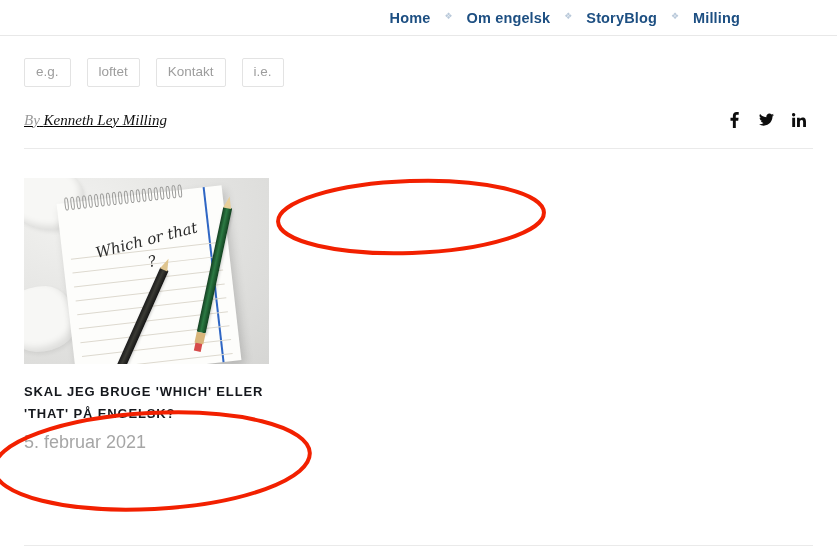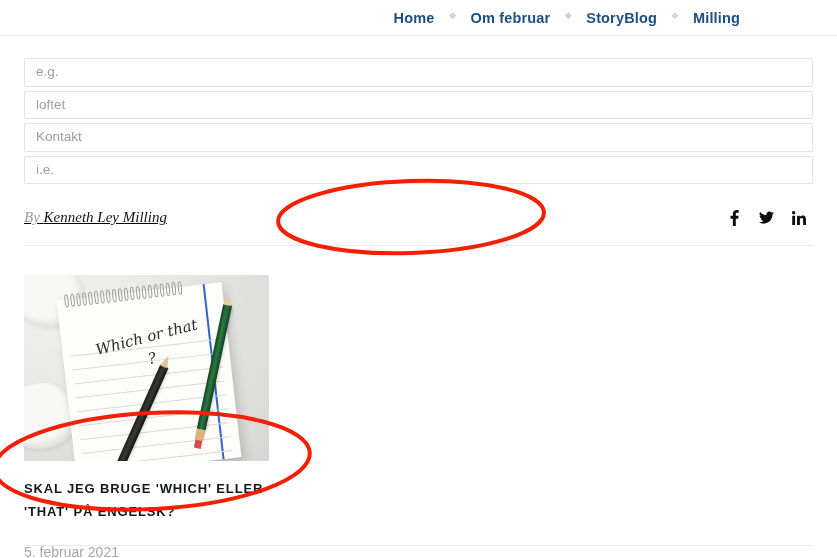--- a/index.html
+++ b/index.html
@@ -260,7 +260,7 @@
   <nav class="nav">
     <a class="nav-link">Home</a>
     <span class="nav-sep">❖</span>
-    <a class="nav-link">Om februar</a>
+    <a class="nav-link">Om engelsk</a>
     <span class="nav-sep">❖</span>
     <a class="nav-link">StoryBlog</a>
     <span class="nav-sep">❖</span>

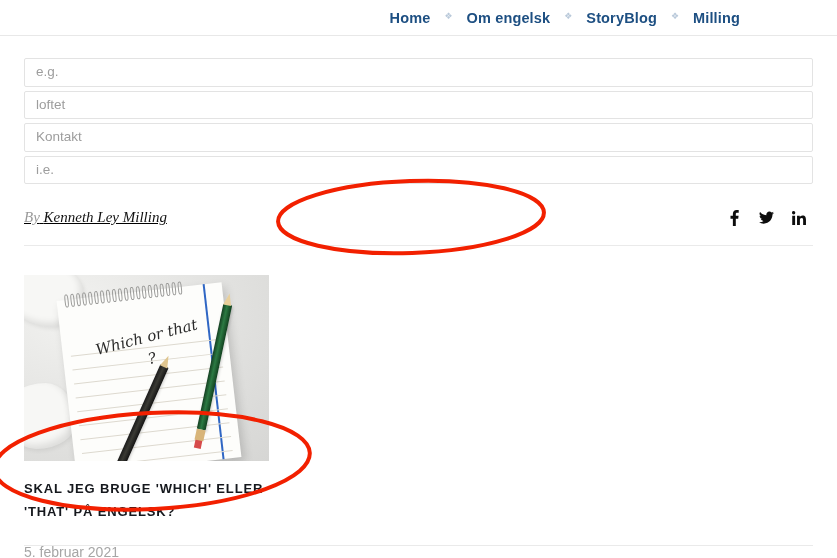--- a/index.html
+++ b/index.html
@@ -56,9 +56,8 @@
   
   .tag-row {
     display: flex;
-    gap: 4px;
+    gap: 16px;
     padding-top: 22px;
-    flex-direction: column;
   }
   .tag {
     border: 1px solid #e3e3e3;

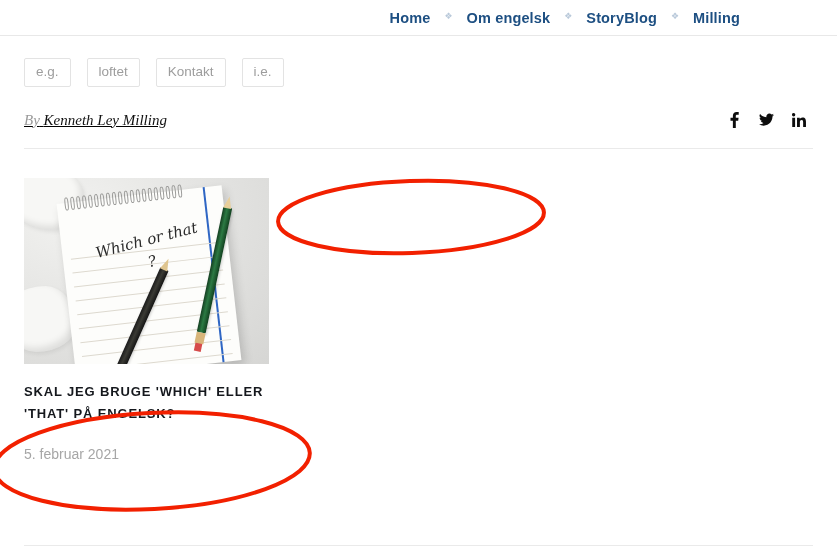--- a/index.html
+++ b/index.html
@@ -143,8 +143,8 @@
     cursor: pointer;
   }
   .card-date {
-    margin-top: 20px;
-    font-size: 14px;
+    margin-top: 6px;
+    font-size: 18px;
     color: #a6a6a6;
   }
 

